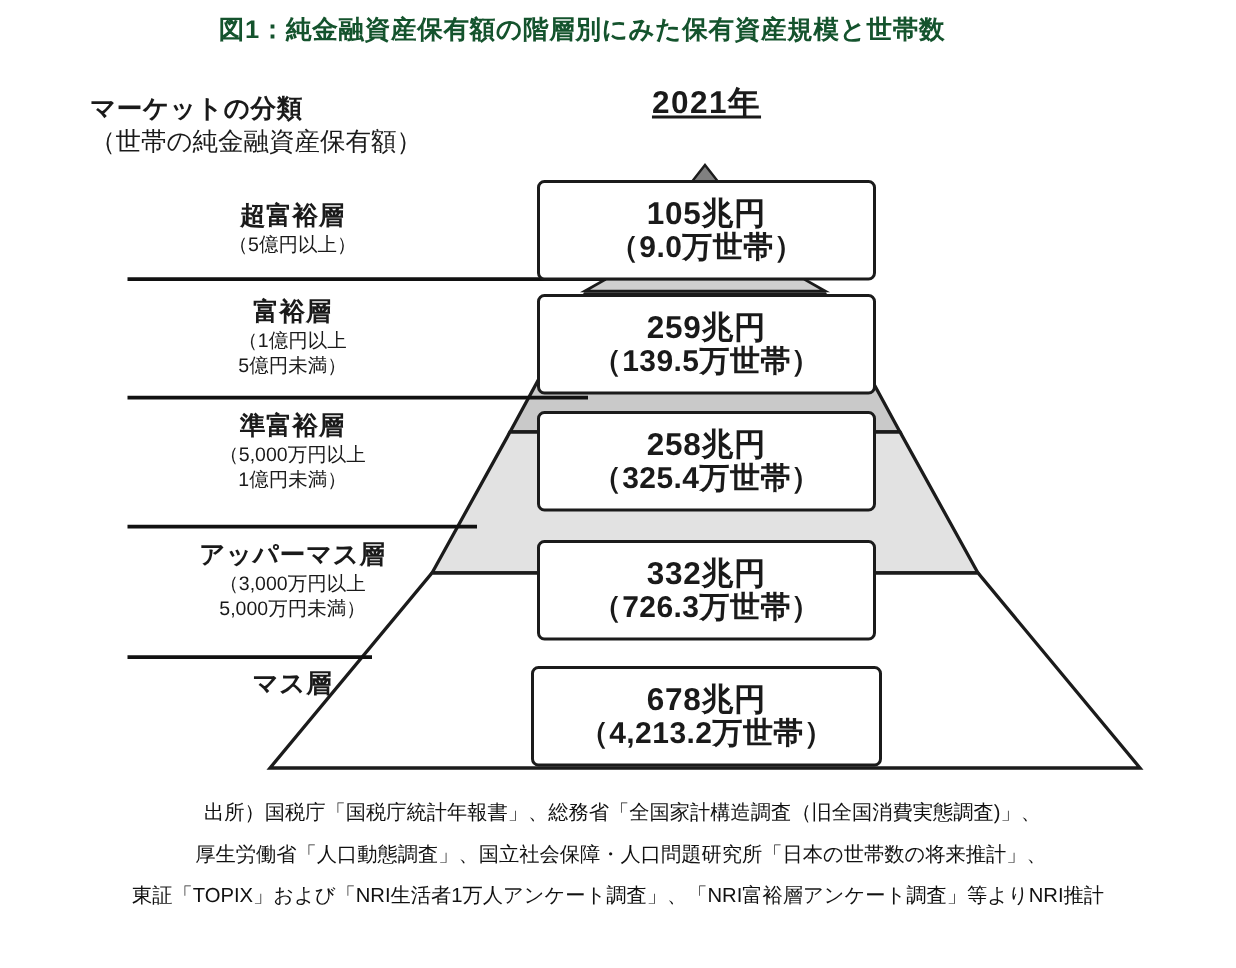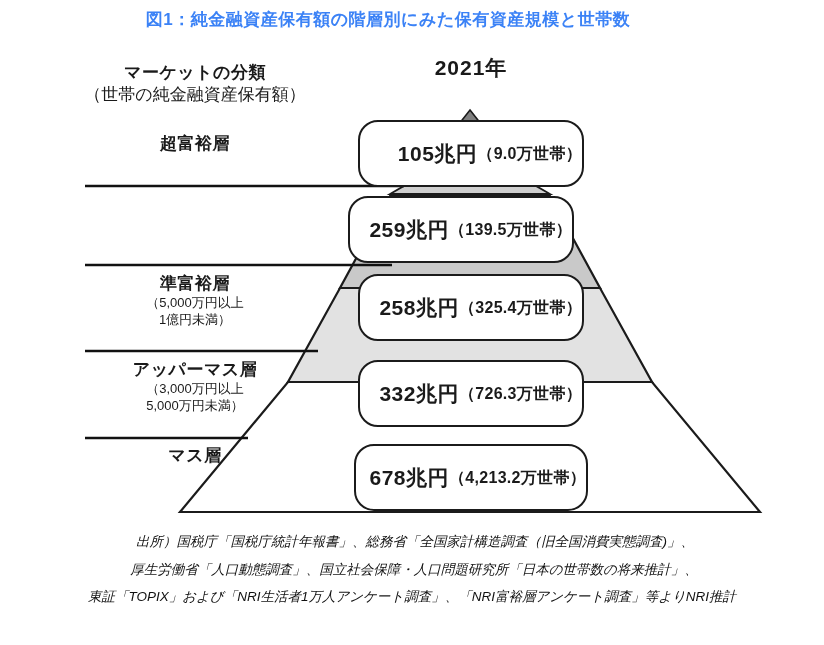--- a/index.html
+++ b/index.html
@@ -26,7 +26,7 @@
     font-size: 17px;
     font-weight: bold;
     letter-spacing: .5px;
-    color: #3b82f6;
+    color: #14532d;
   }
 
   

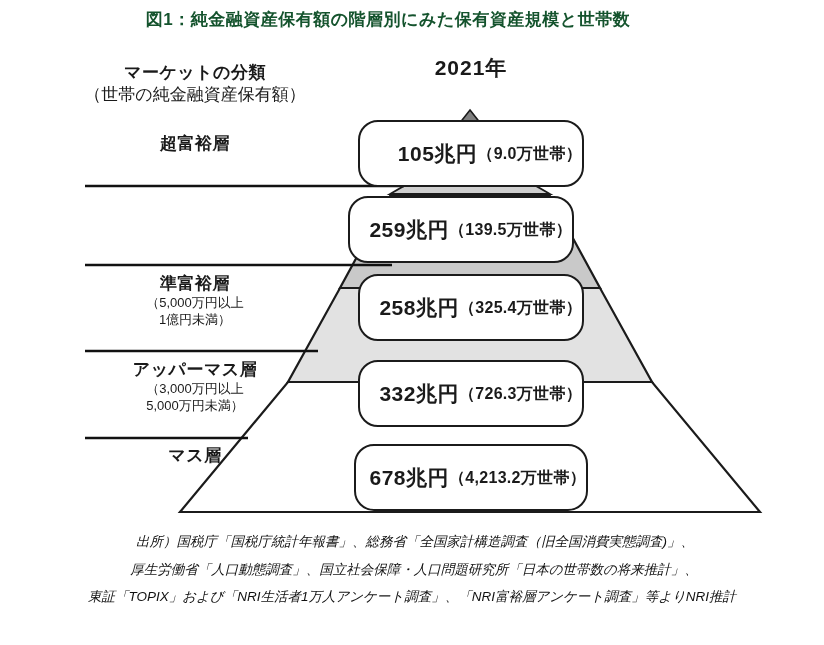--- a/index.html
+++ b/index.html
@@ -44,7 +44,6 @@
     left: 60px;
     top: 10px;
     width: 270px;
-    text-align: center;
   }
   .legend-head .lh-main {
     font-size: 17px;

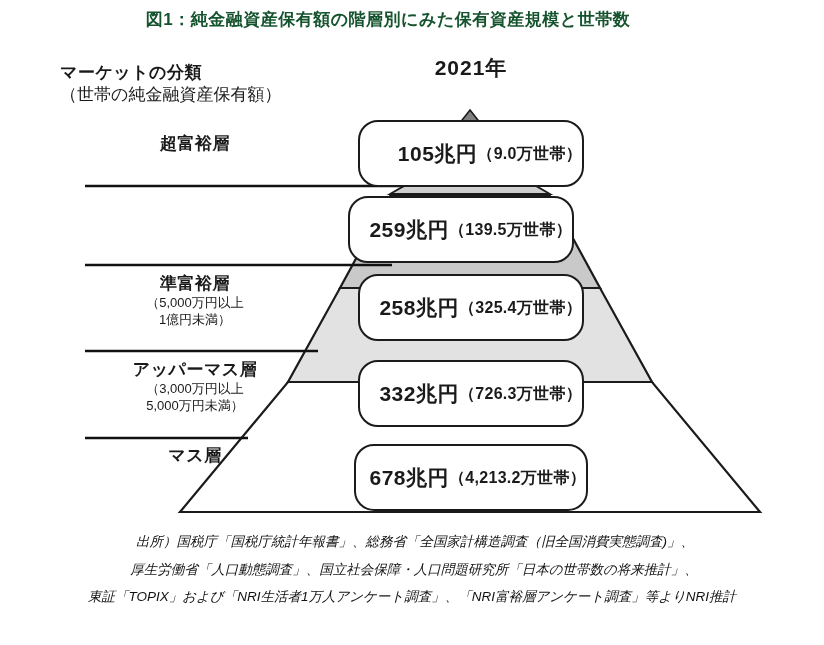--- a/index.html
+++ b/index.html
@@ -86,6 +86,7 @@
     font-size: 21px;
     font-weight: bold;
     letter-spacing: 1px;
+    text-decoration: underline;
   }
 
   

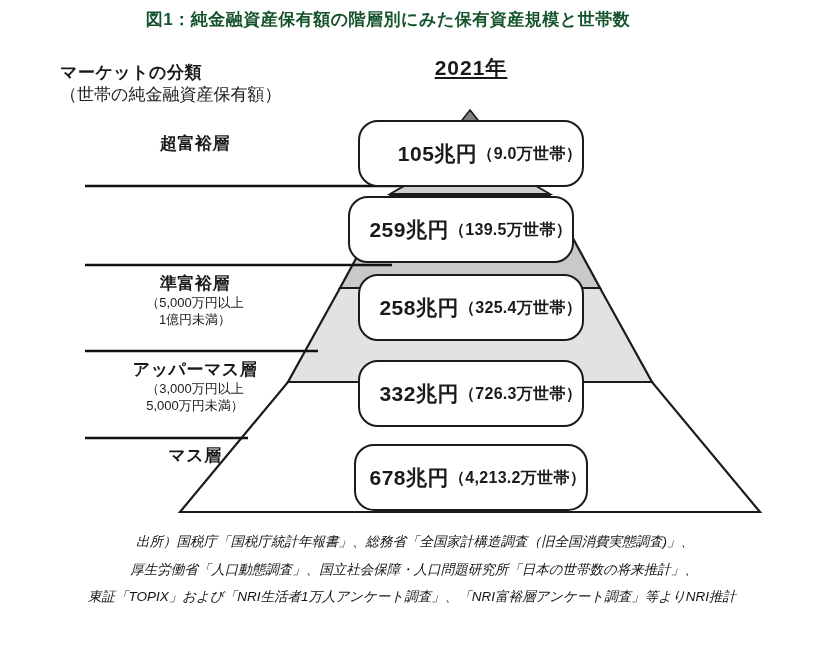--- a/index.html
+++ b/index.html
@@ -104,11 +104,11 @@
     box-sizing: border-box;
     background: #ffffff;
     border: 2.2px solid #1b1b1b;
-    border-radius: 20px;
+    border-radius: 5px;
     display: flex;
-    flex-direction: row;
+    flex-direction: column;
     align-items: center;
-    justify-content: flex-end;
+    justify-content: center;
     z-index: 5;
   }
   .vbox .v-amount {

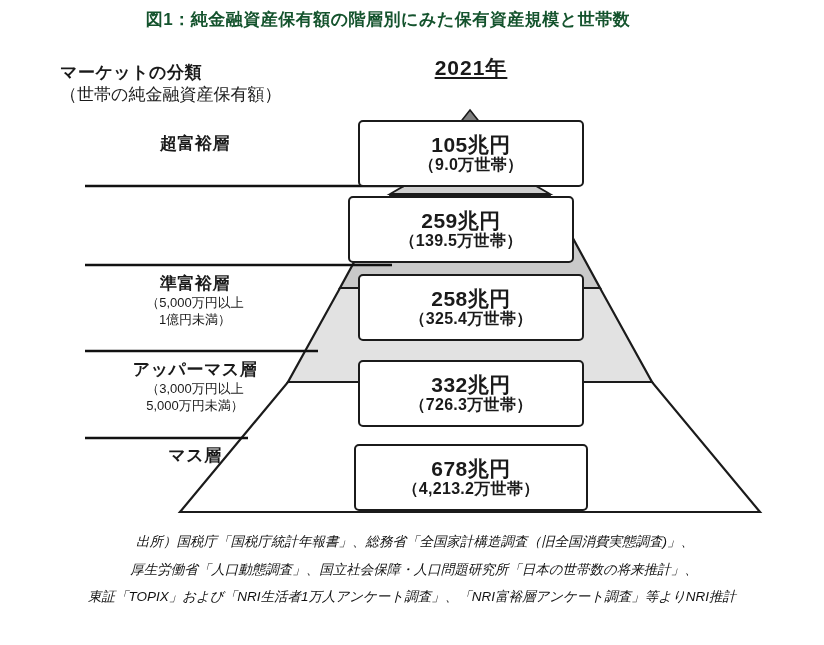--- a/index.html
+++ b/index.html
@@ -175,6 +175,7 @@
 
   <div class="tier-label" style="top:82px">
     <div class="tl-name">超富裕層</div>
+    <div class="tl-range">（5億円以上）</div>
   </div>
 
 

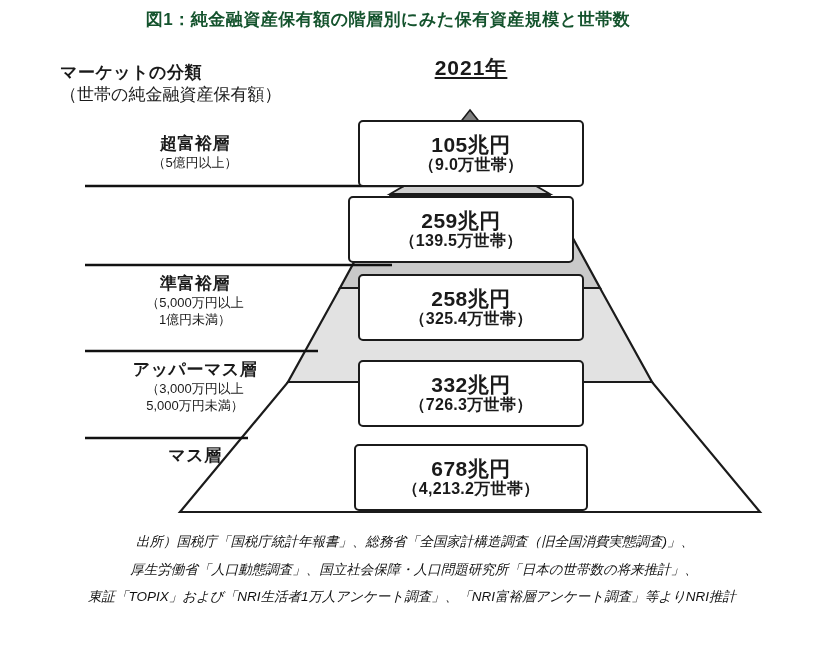--- a/index.html
+++ b/index.html
@@ -118,7 +118,7 @@
     letter-spacing: .5px;
   }
   .vbox .v-house {
-    font-size: 16px;
+    font-size: 20px;
     font-weight: bold;
     line-height: 1.12;
     letter-spacing: .3px;

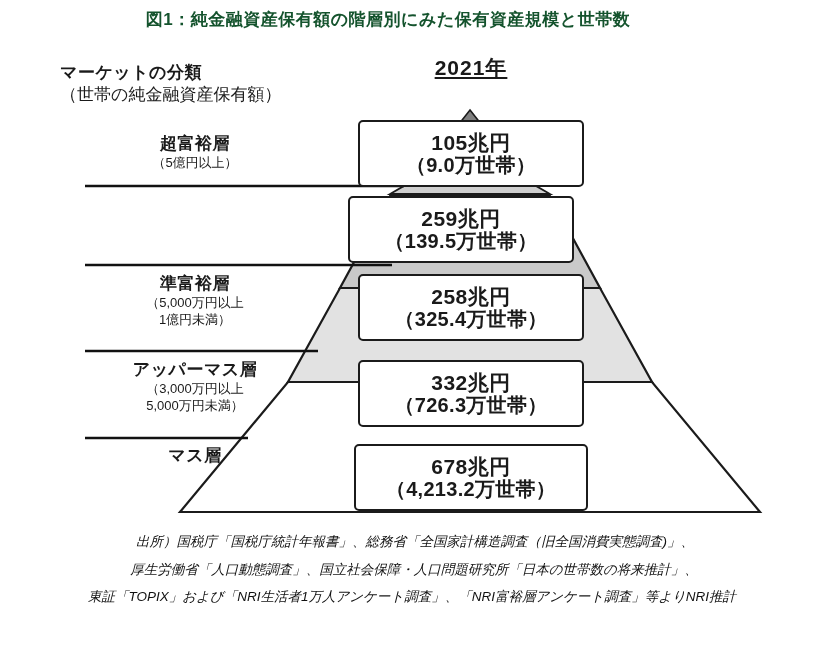--- a/index.html
+++ b/index.html
@@ -178,6 +178,11 @@
     <div class="tl-range">（5億円以上）</div>
   </div>
 
+  <div class="tier-label" style="top:146px">
+    <div class="tl-name">富裕層</div>
+    <div class="tl-range">（1億円以上
+5億円未満）</div>
+  </div>
 
   <div class="tier-label" style="top:222px">
     <div class="tl-name">準富裕層</div>

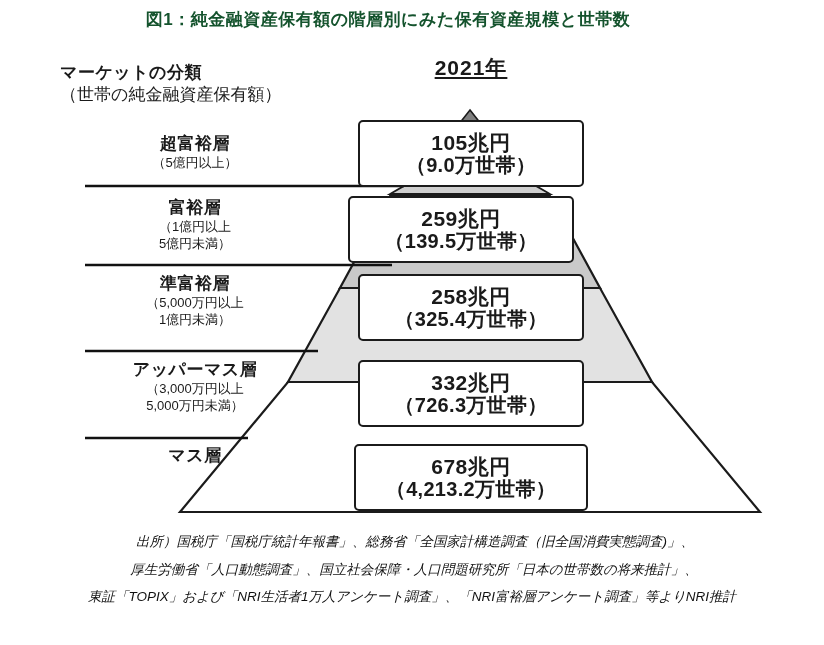--- a/index.html
+++ b/index.html
@@ -205,7 +205,7 @@
     <div class="v-house">（9.0万世帯）</div>
   </div>
 
-  <div class="vbox" style="left:348px; top:144px; width:226px; height:67px;">
+  <div class="vbox" style="left:358px; top:144px; width:226px; height:67px;">
     <div class="v-amount">259兆円</div>
     <div class="v-house">（139.5万世帯）</div>
   </div>

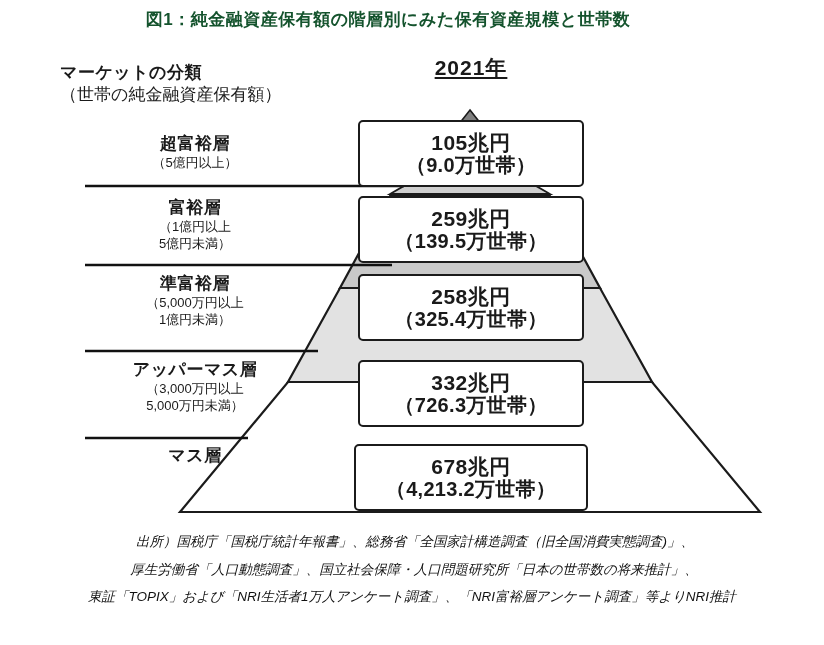--- a/index.html
+++ b/index.html
@@ -134,7 +134,6 @@
     font-size: 13.5px;
     line-height: 2.05;
     color: #111;
-    font-style: italic;
   }
   .source .src-line { display: block; white-space: nowrap; }
   .src-l1 { padding-left: 6px; }

